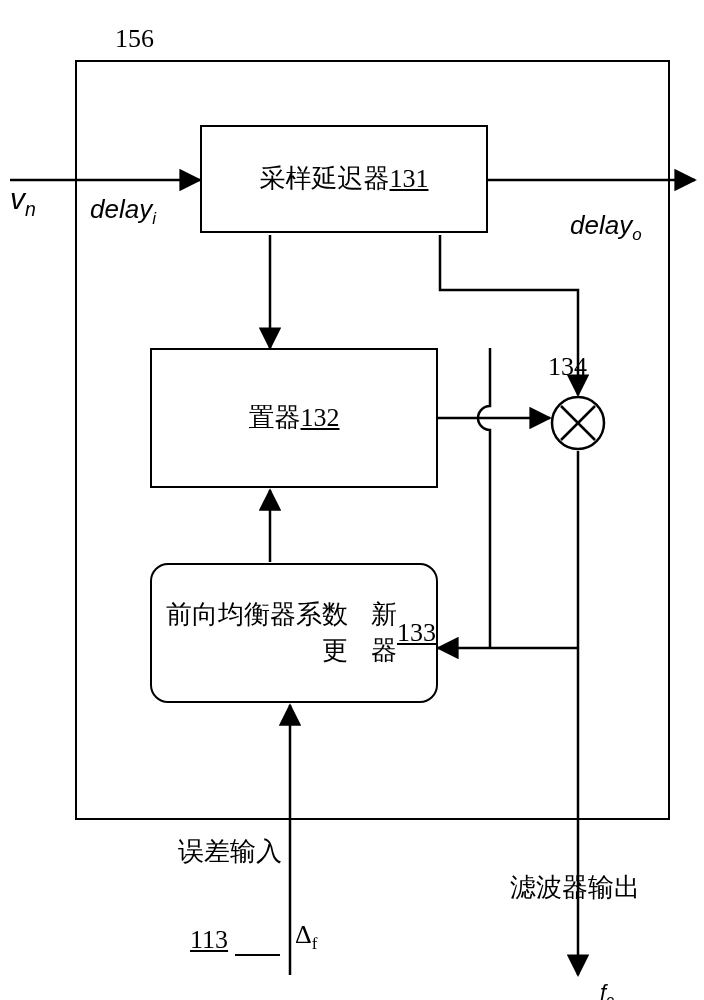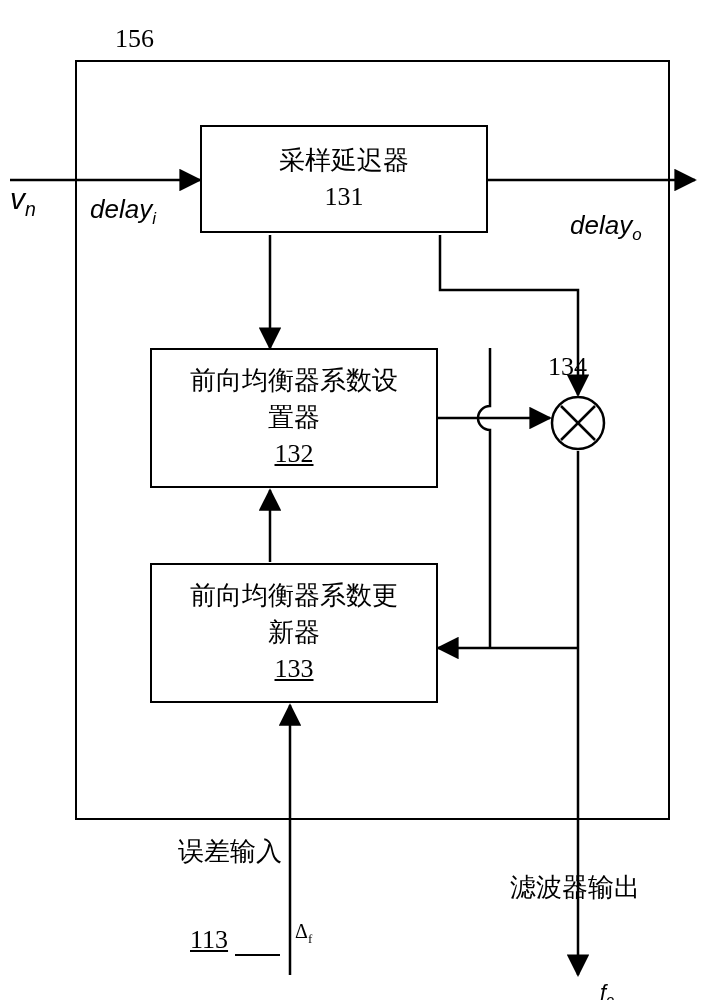--- a/index.html
+++ b/index.html
@@ -24,7 +24,7 @@
     background: #fff;
     text-align: right;
     display: flex;
-    flex-direction: column;
+    flex-direction: row;
     justify-content: center;
     align-items: center;
     font-size: 26px;

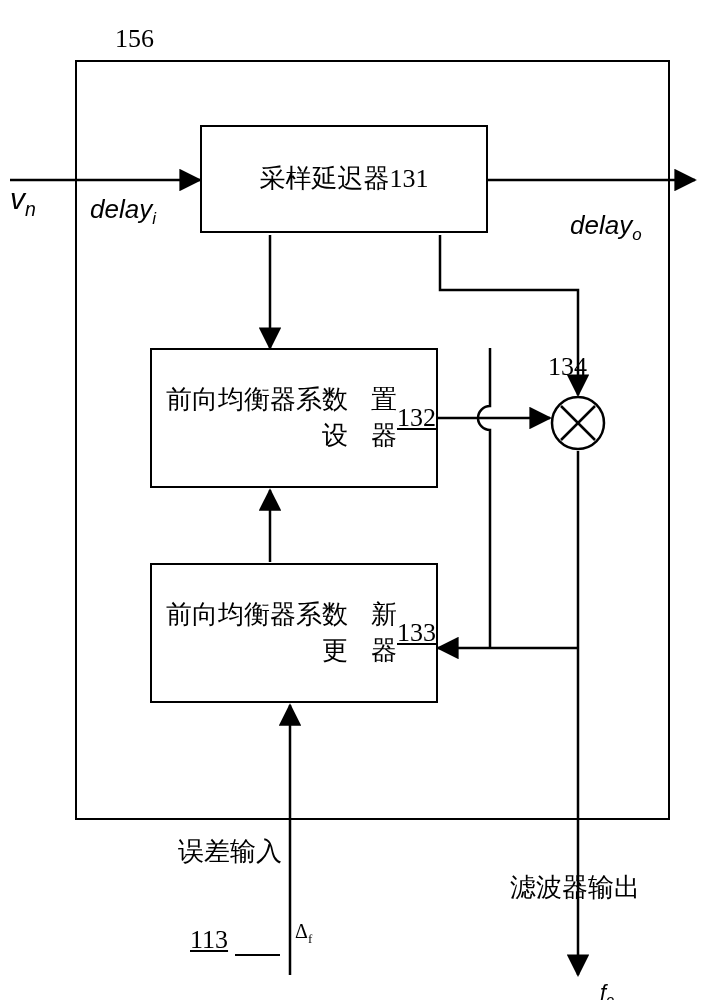--- a/index.html
+++ b/index.html
@@ -53,7 +53,7 @@
 
 <div class="inner-box" style="left:200px; top:125px; width:288px; height:108px;">
   <div>采样延迟器</div>
-  <div style="">131</div>
+  <div style="text-decoration: underline;">131</div>
 </div>
 
 <div class="inner-box" style="left:150px; top:348px; width:288px; height:140px;">

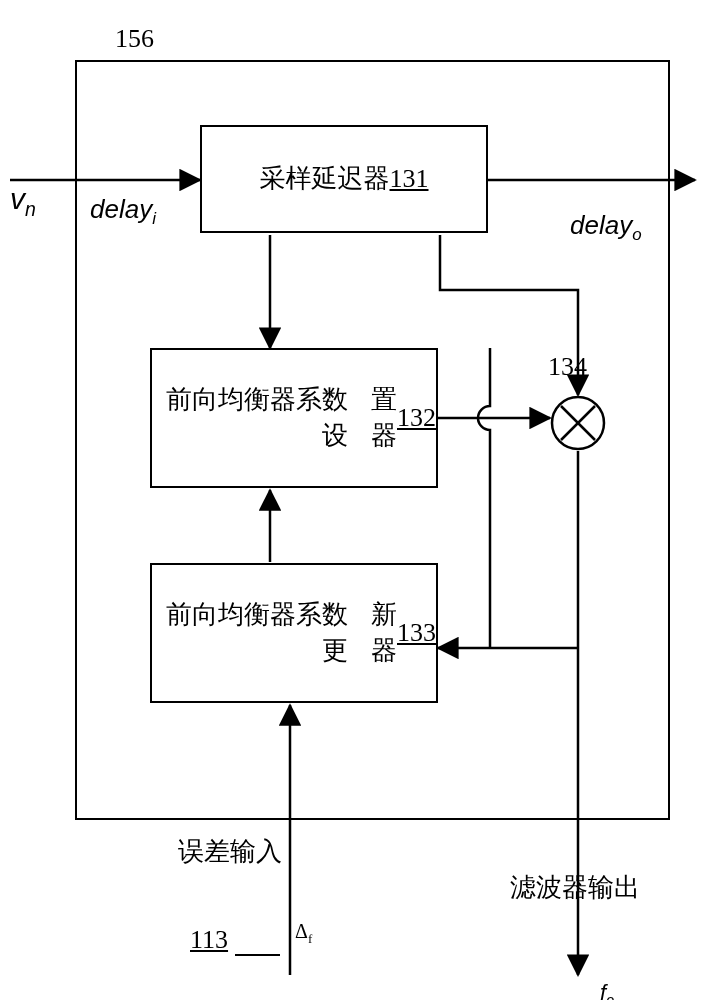--- a/index.html
+++ b/index.html
@@ -57,7 +57,6 @@
 </div>
 
 <div class="inner-box" style="left:150px; top:348px; width:288px; height:140px;">
-  <div>前向均衡器系数设</div>
   <div>置器</div>
   <div style="text-decoration: underline;">132</div>
 </div>

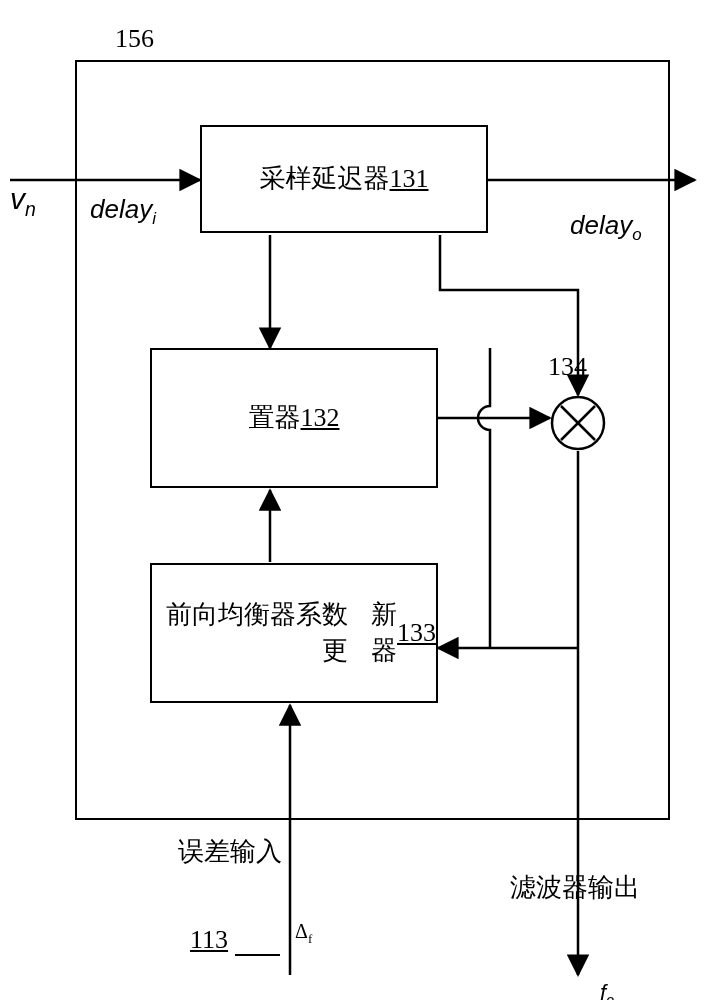--- a/index.html
+++ b/index.html
@@ -61,7 +61,7 @@
   <div style="text-decoration: underline;">132</div>
 </div>
 
-<div class="inner-box" style="left:150px; top:563px; width:288px; height:140px;">
+<div class="inner-box" style="left:150px; top:563px; width:288px; height:140px;border-radius:18px;">
   <div>前向均衡器系数更</div>
   <div>新器</div>
   <div style="text-decoration: underline;">133</div>

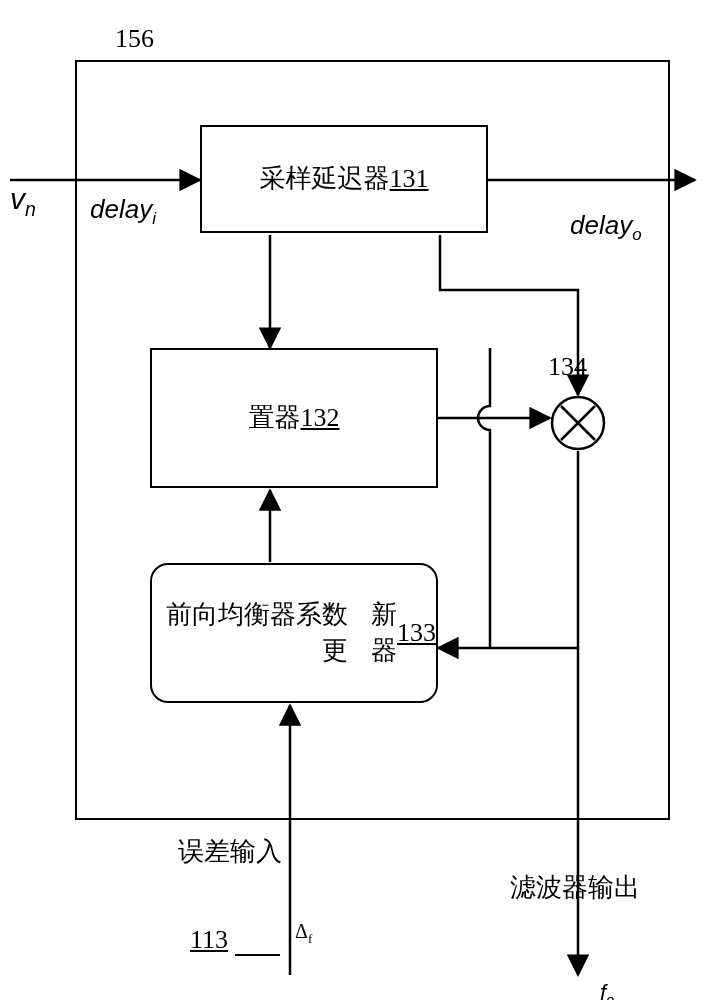--- a/index.html
+++ b/index.html
@@ -91,7 +91,7 @@
 
 <div class="label" style="left:470px; top:870px;margin-left:40px;">滤波器输出</div>
 
-<div class="label" style="left:295px; top:920px; font-size:20px;">
+<div class="label" style="left:295px; top:920px; font-size:26px;">
   <span>Δ</span><span class="subn">f</span>
 </div>
 

